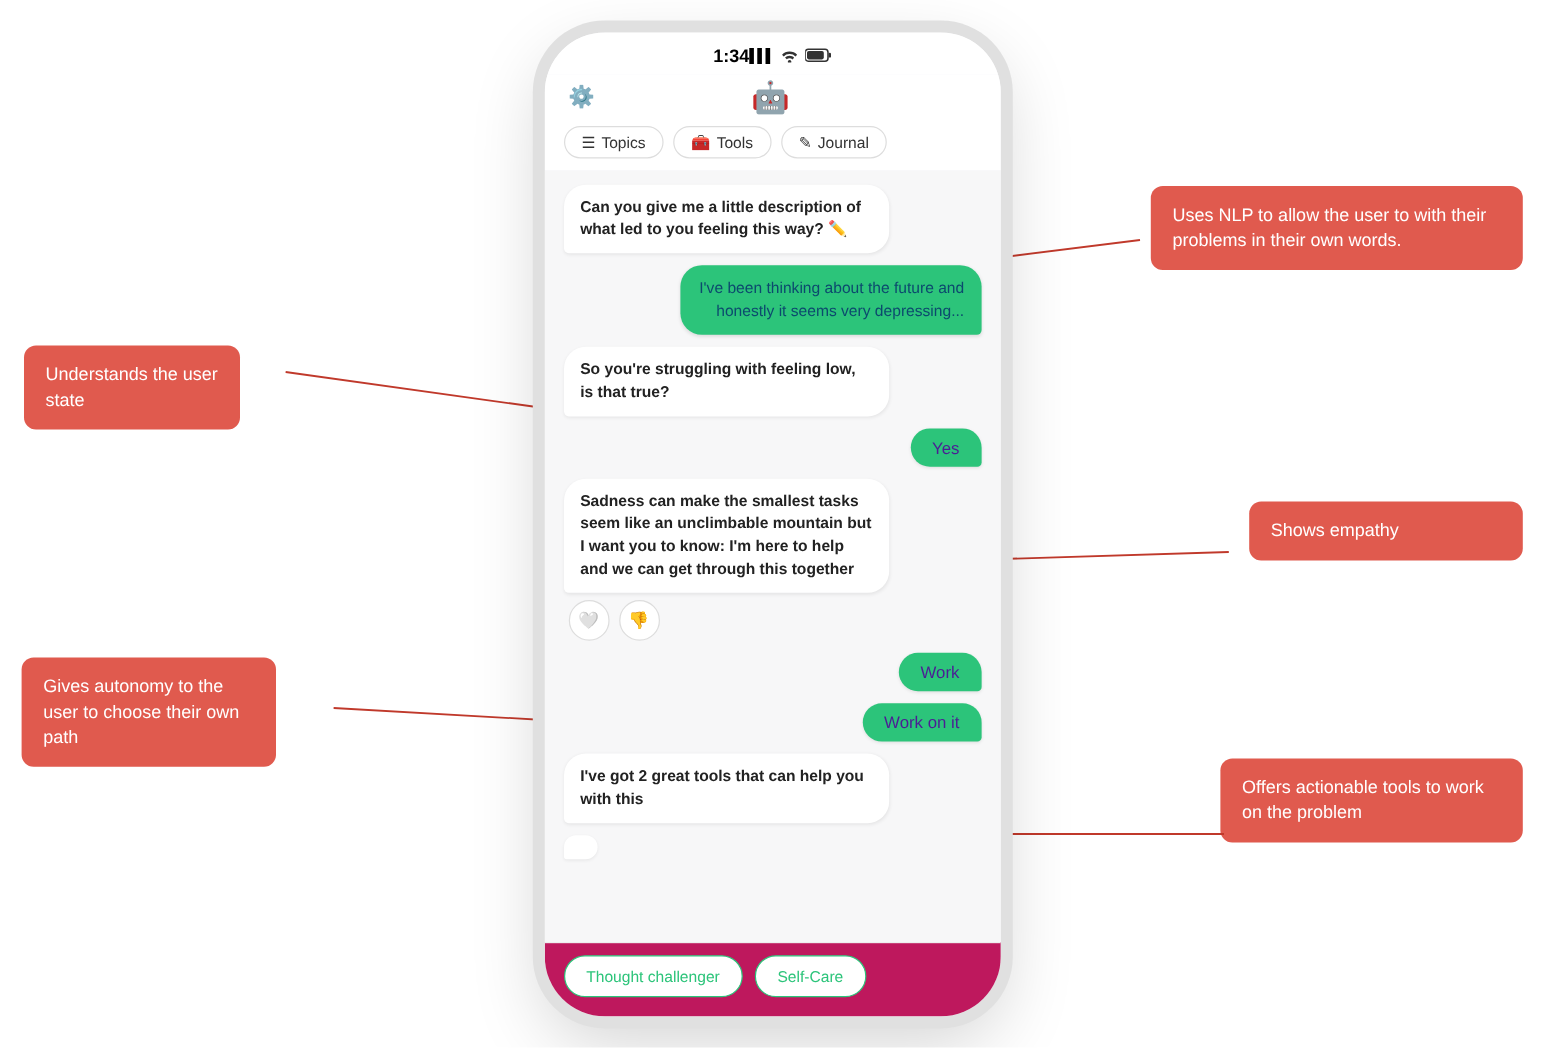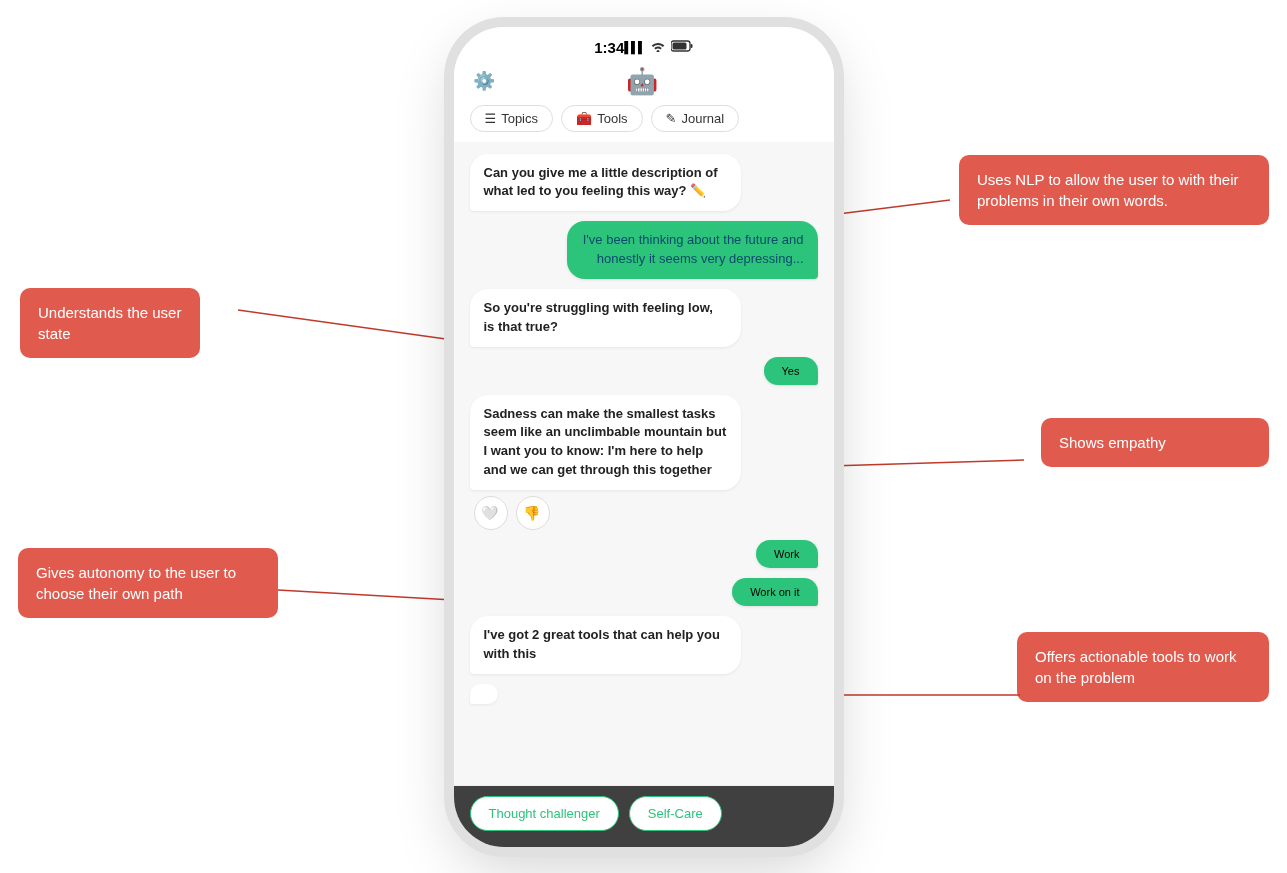--- a/index.html
+++ b/index.html
@@ -121,8 +121,8 @@
       background: #2cc47a;
       border-radius: 18px 18px 4px 18px;
       padding: 8px 18px;
-      font-size: 11px;
-      color: #000000;
+      font-size: 14px;
+      color: #4c1d95;
       align-self: flex-end;
       display: inline-block;
       box-shadow: 0 1px 3px rgba(0,0,0,0.1);

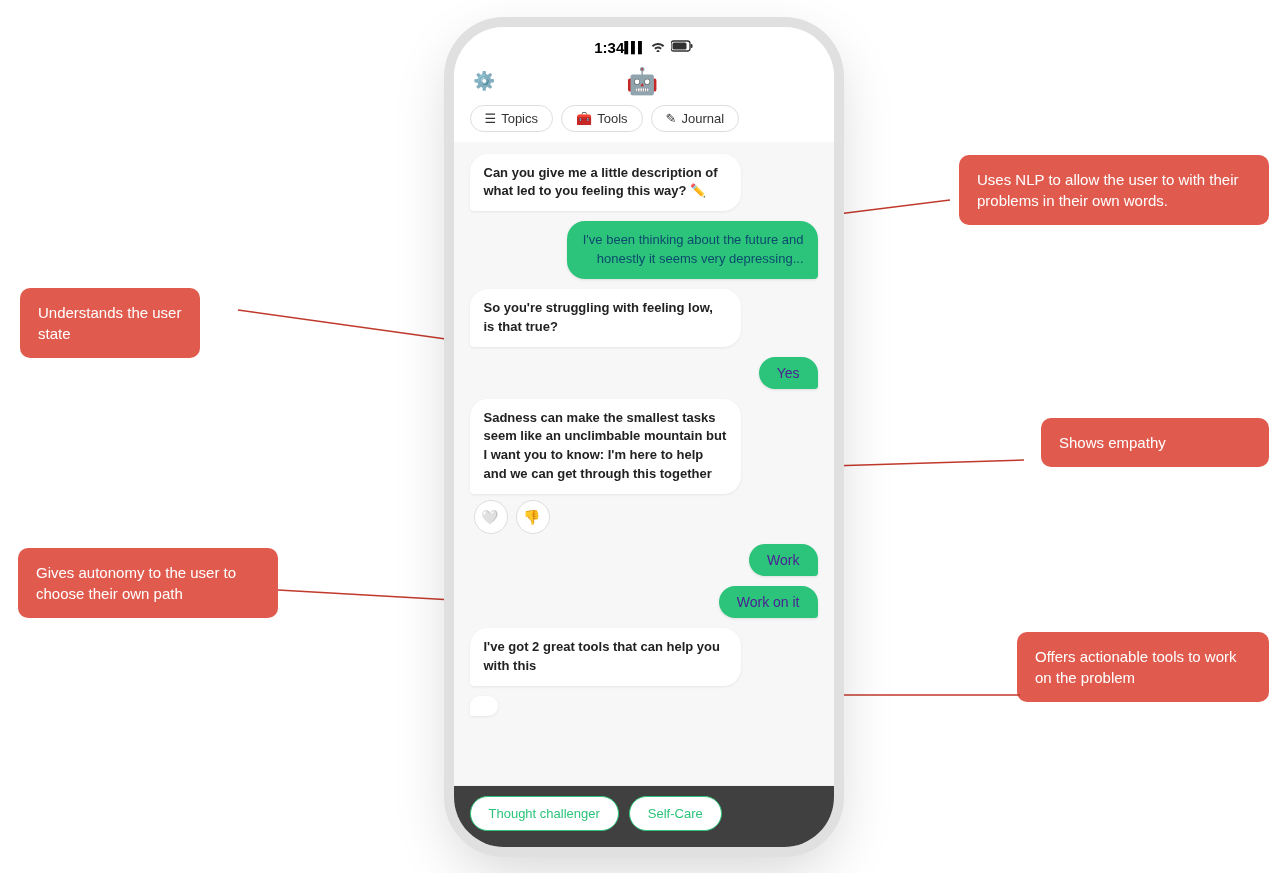--- a/index.html
+++ b/index.html
@@ -204,7 +204,7 @@
     .ann-autonomy {
       top: 548px;
       left: 18px;
-      width: 260px;
+      width: 212px;
     }
 
     .ann-actionable {

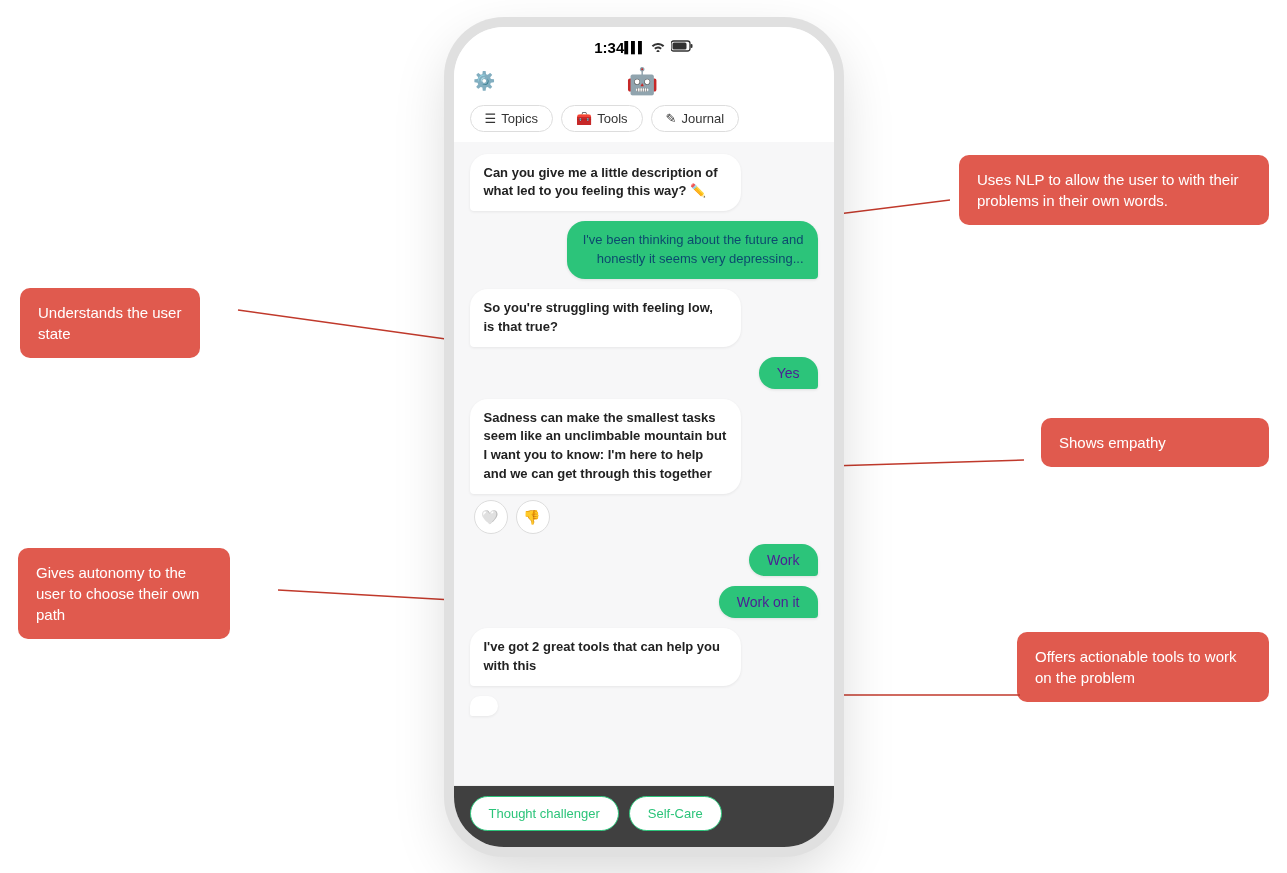--- a/index.html
+++ b/index.html
@@ -155,7 +155,7 @@
       display: flex;
       gap: 10px;
       padding: 10px 16px 16px;
-      background: #404040;
+      background: #be185d;
       border-top: 1px solid #eee;
     }
 

